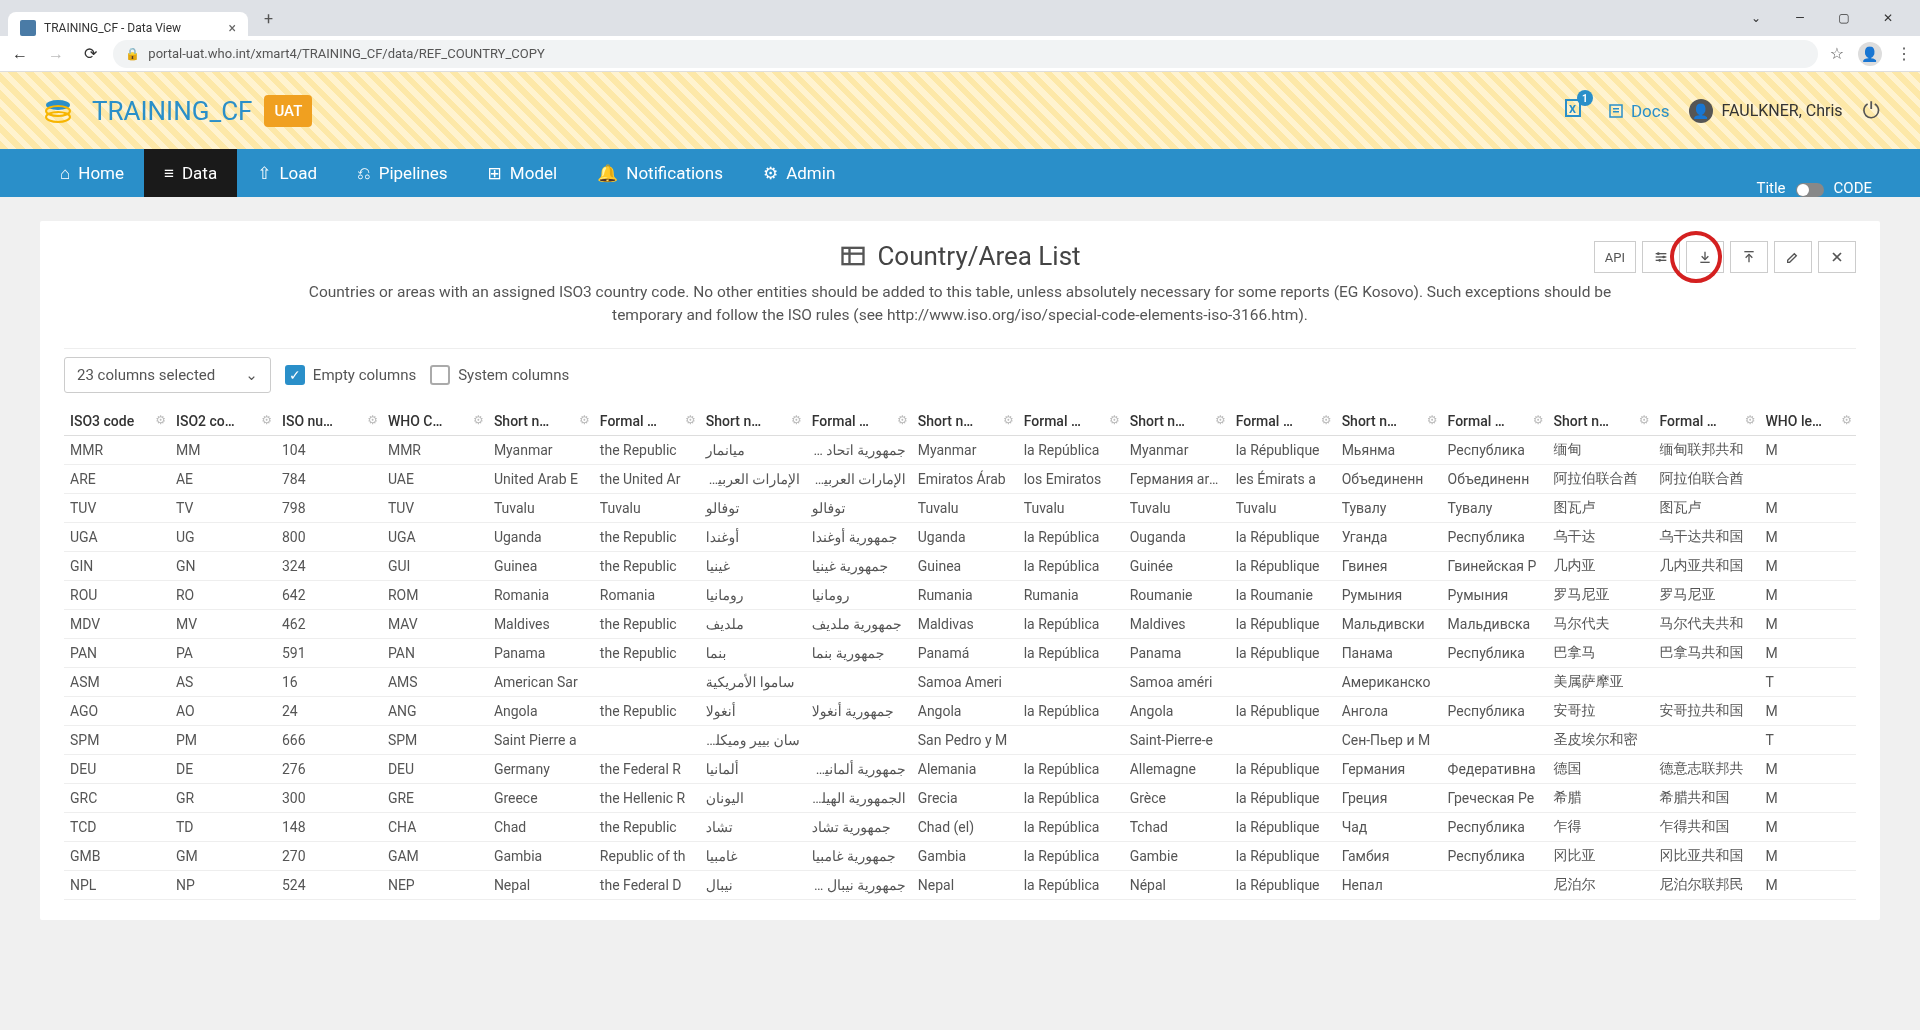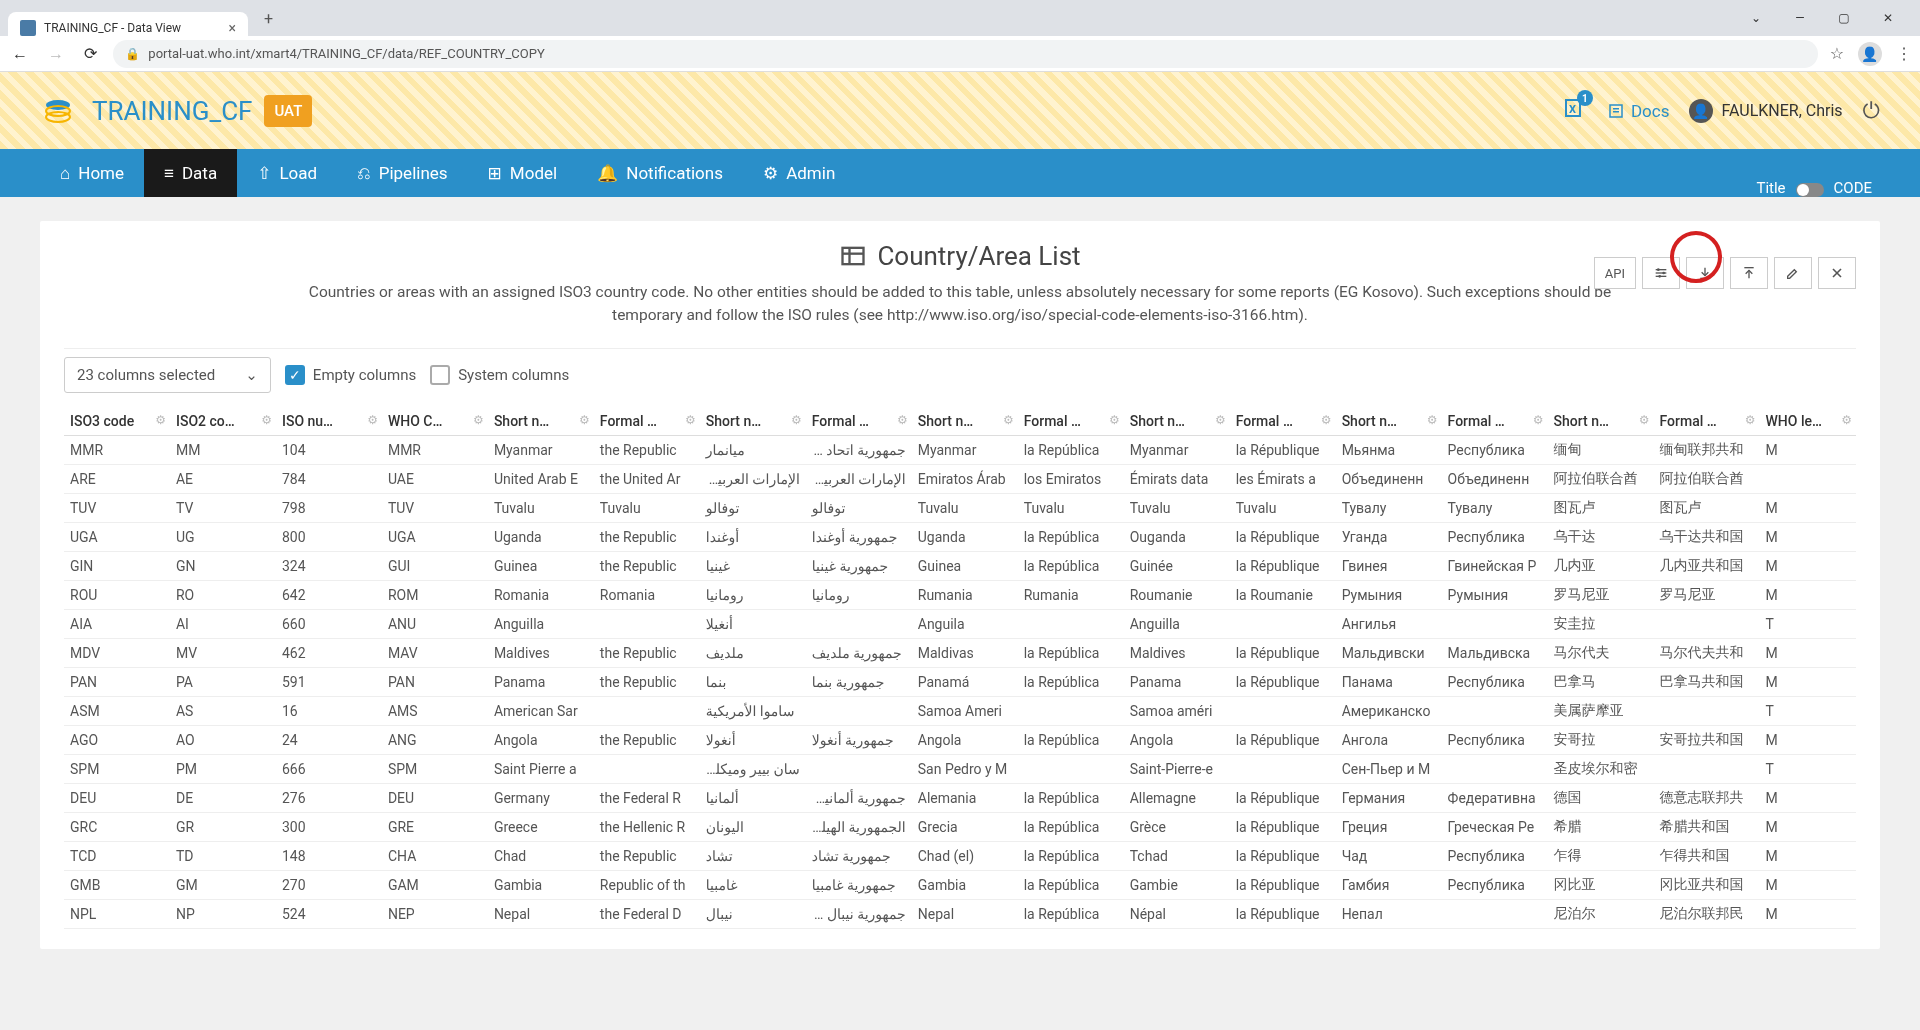--- a/index.html
+++ b/index.html
@@ -53,7 +53,7 @@
 .panel { background:#fff; padding: 20px 24px; border-radius:2px; }
 .panel-title-row { display:flex; align-items:center; justify-content:center; position:relative; margin-bottom:10px;}
 .panel-title { font-size:26px; color:#444; display:flex; align-items:center; gap:10px;}
-.panel-actions { position:absolute; right:0; top:16px; display:flex; gap:6px;}
+.panel-actions { position:absolute; right:0; top:0; display:flex; gap:6px;}
 .panel-actions button { height:32px; min-width:34px; padding: 0 10px; border:1px solid #ccc; background:#fff; font-size:13px; color:#555; cursor:pointer; display:flex; align-items:center; justify-content:center;}
 .panel-actions button svg { width:16px; height:16px;}
 .highlight-circle { position:absolute; right: 134px; top:-10px; width:52px; height:52px; border:4px solid #d42020; border-radius:50%; pointer-events:none; z-index:10;}

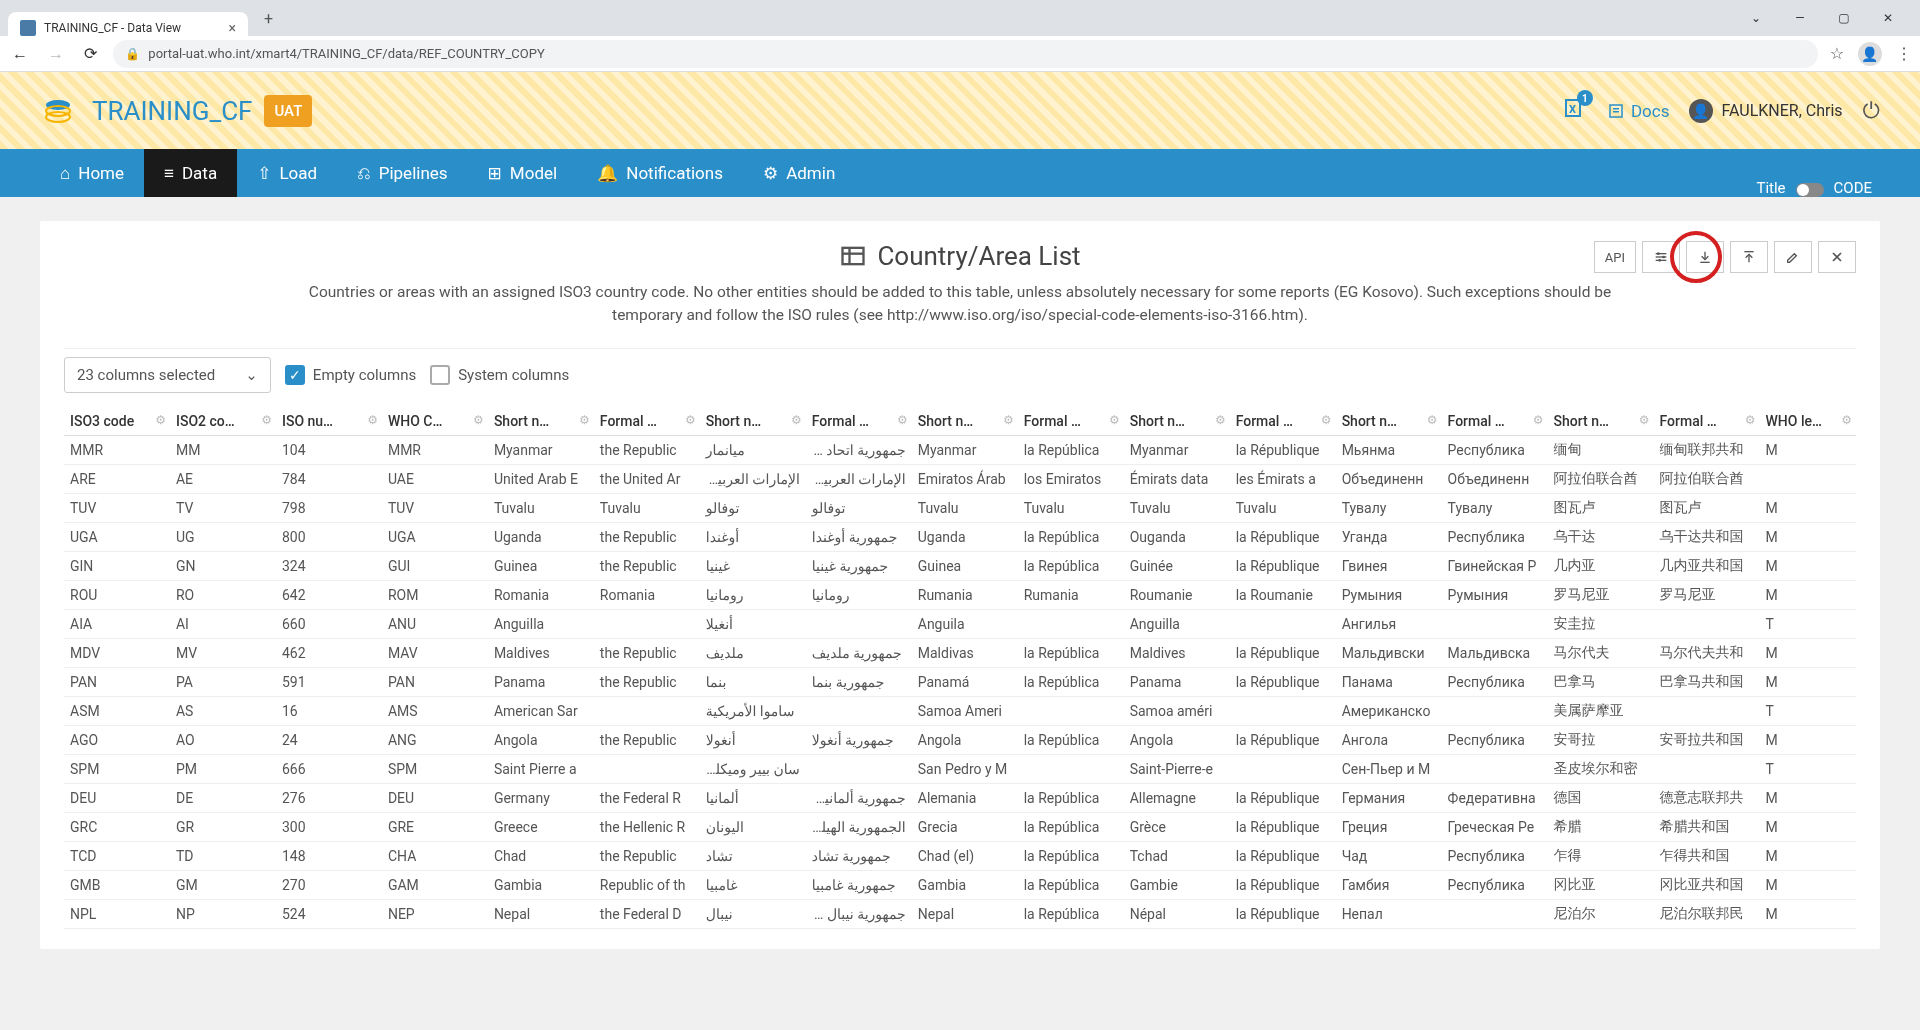--- a/index.html
+++ b/index.html
@@ -322,7 +322,7 @@
               <td class="col-formal-ar rtl">الإمارات العربية المتحدة</td>
               <td class="col-short-es">Emiratos Árab</td>
               <td class="col-formal-es">los Emiratos</td>
-              <td class="col-short-fr">Émirats data</td>
+              <td class="col-short-fr">Германия arabe</td>
               <td class="col-formal-fr">les Émirats a</td>
               <td class="col-short-ru">Объединенн</td>
               <td class="col-formal-ru">Объединенн</td>

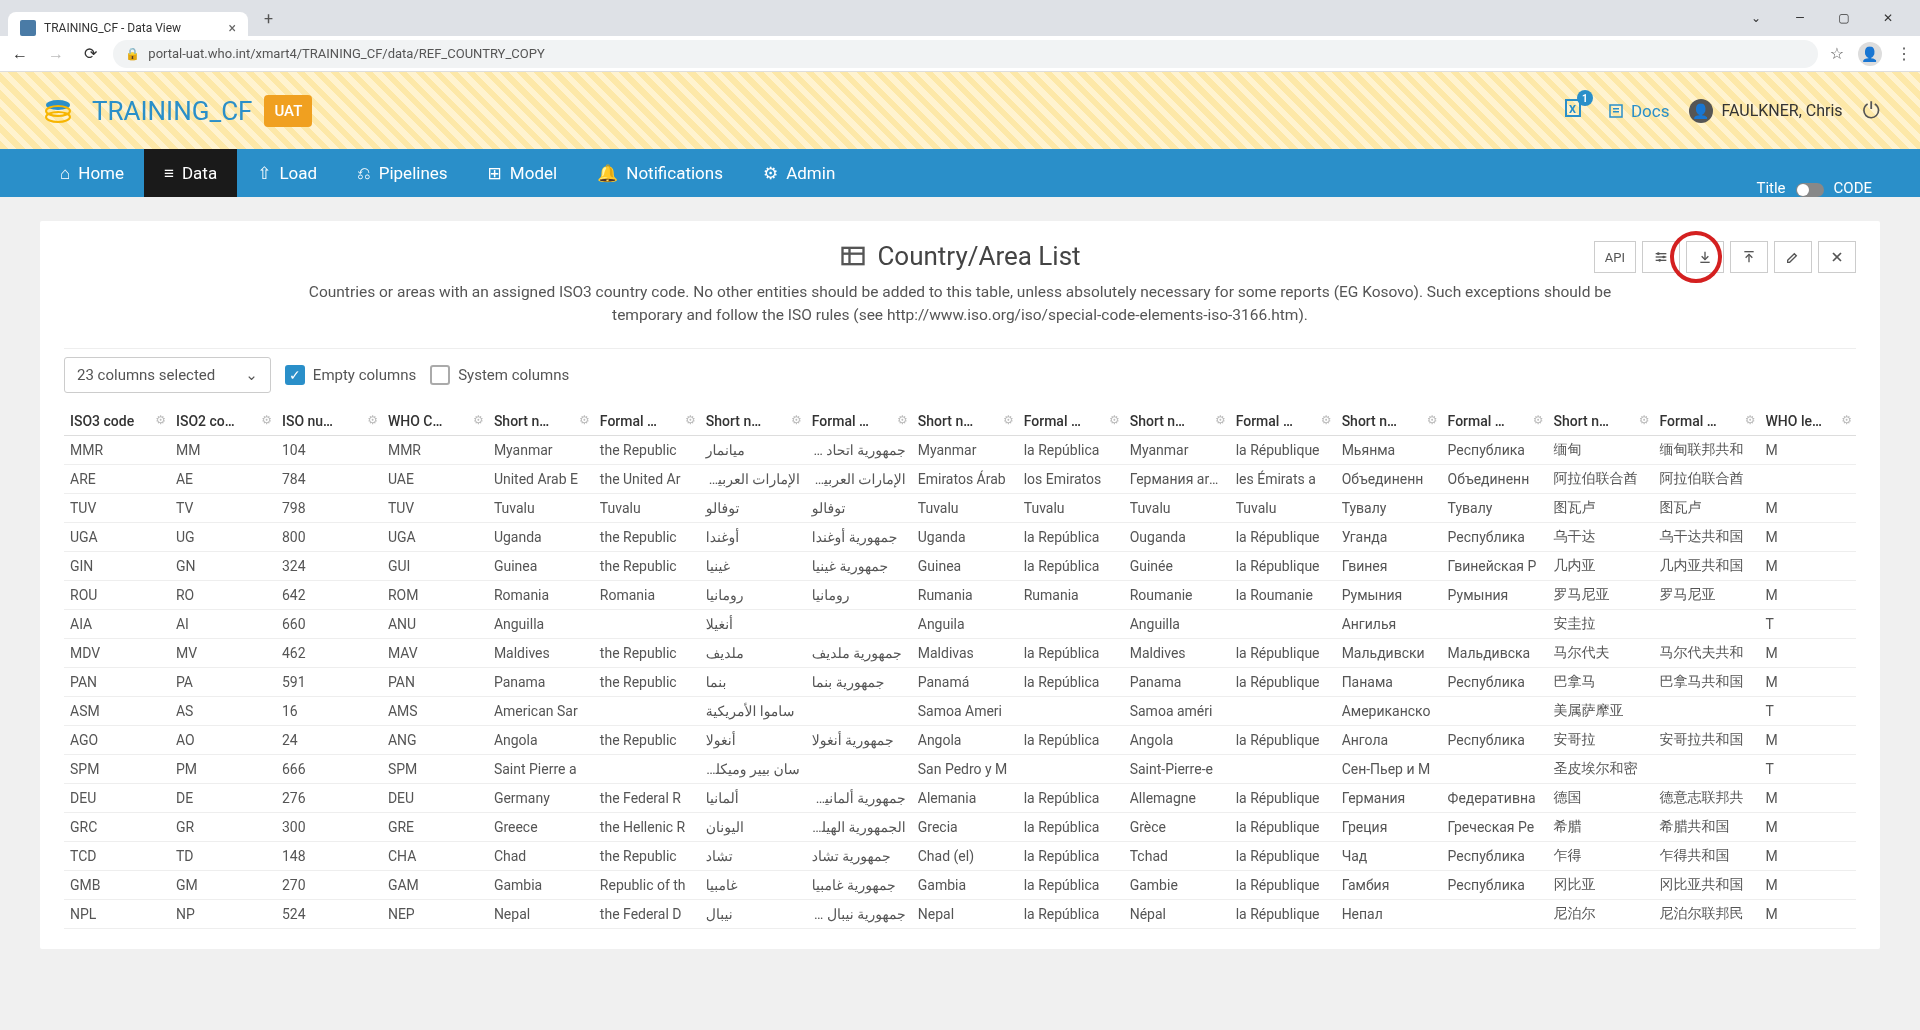--- a/index.html
+++ b/index.html
@@ -407,25 +407,6 @@
               <td class="col-wholegal">M</td>
             </tr>
             <tr>
-              <td class="col-iso3">AIA</td>
-              <td class="col-iso2">AI</td>
-              <td class="col-isonum">660</td>
-              <td class="col-whoc">ANU</td>
-              <td class="col-short-en">Anguilla</td>
-              <td class="col-formal-en"></td>
-              <td class="col-short-ar rtl">أنغيلا</td>
-              <td class="col-formal-ar rtl"></td>
-              <td class="col-short-es">Anguila</td>
-              <td class="col-formal-es"></td>
-              <td class="col-short-fr">Anguilla</td>
-              <td class="col-formal-fr"></td>
-              <td class="col-short-ru">Ангилья</td>
-              <td class="col-formal-ru"></td>
-              <td class="col-short-zh">安圭拉</td>
-              <td class="col-formal-zh"></td>
-              <td class="col-wholegal">T</td>
-            </tr>
-            <tr>
               <td class="col-iso3">MDV</td>
               <td class="col-iso2">MV</td>
               <td class="col-isonum">462</td>

